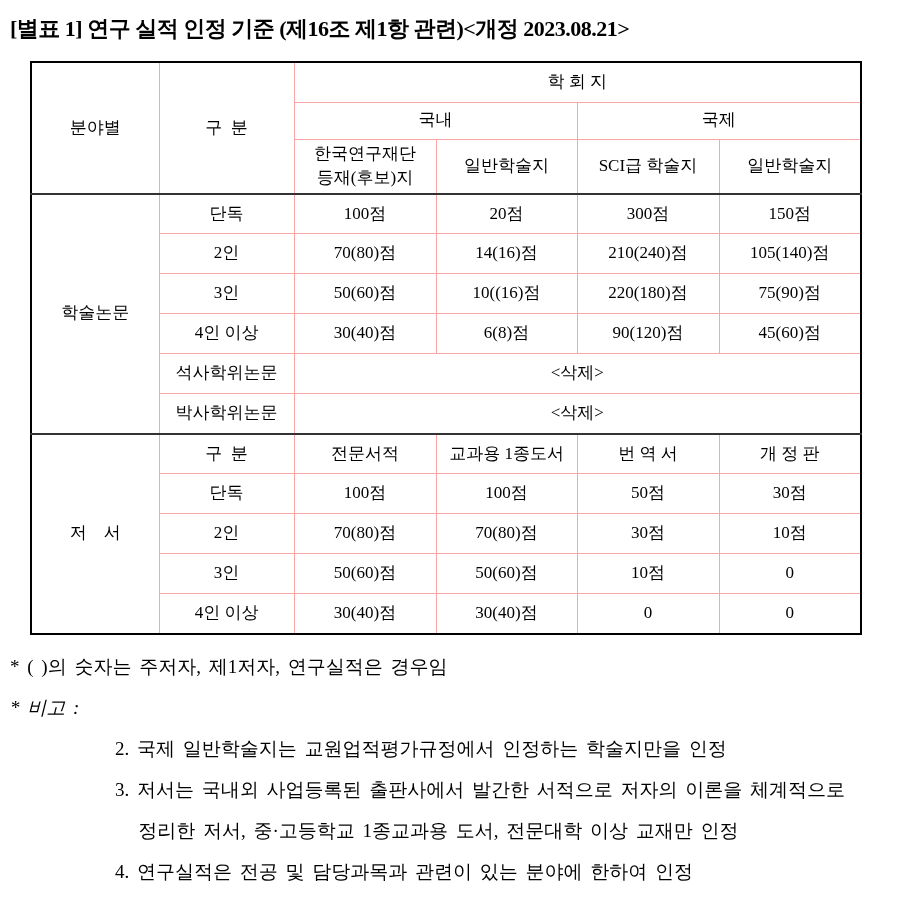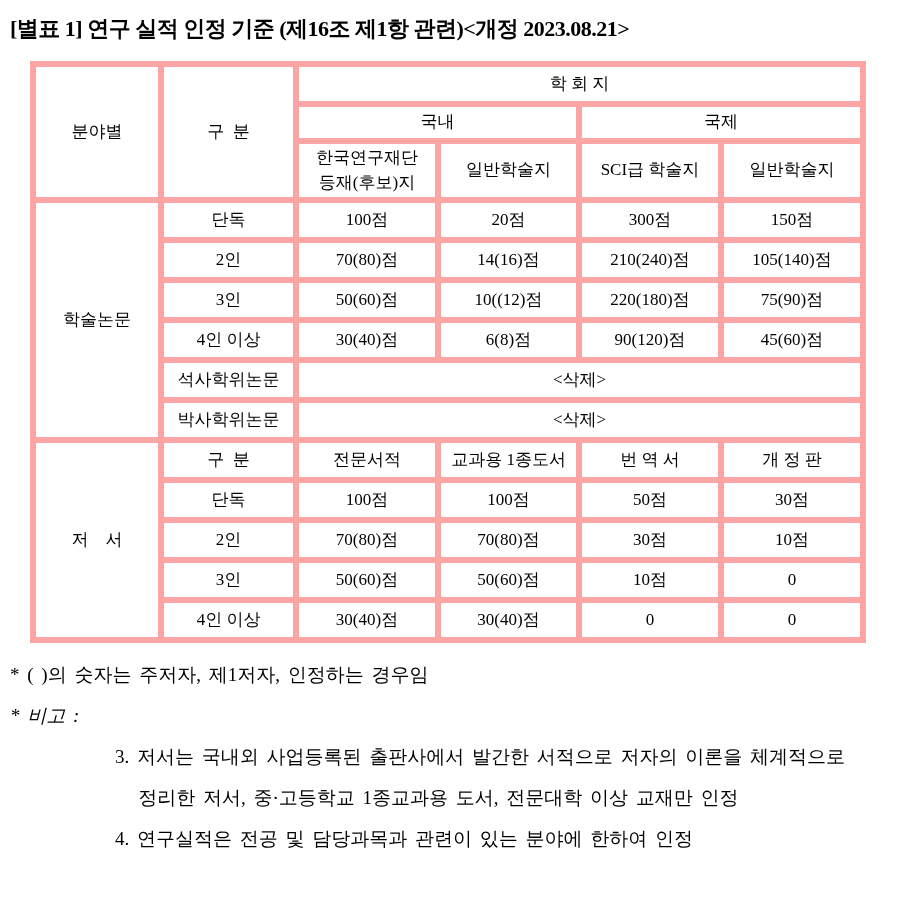--- a/index.html
+++ b/index.html
@@ -28,7 +28,7 @@
     border: 2px solid #000000;
   }
   .doc-table td {
-    border: 6px solid #fca5a5;
+    border: 1px solid #fca5a5;
     text-align: center;
     vertical-align: middle;
     font-size: 17px;

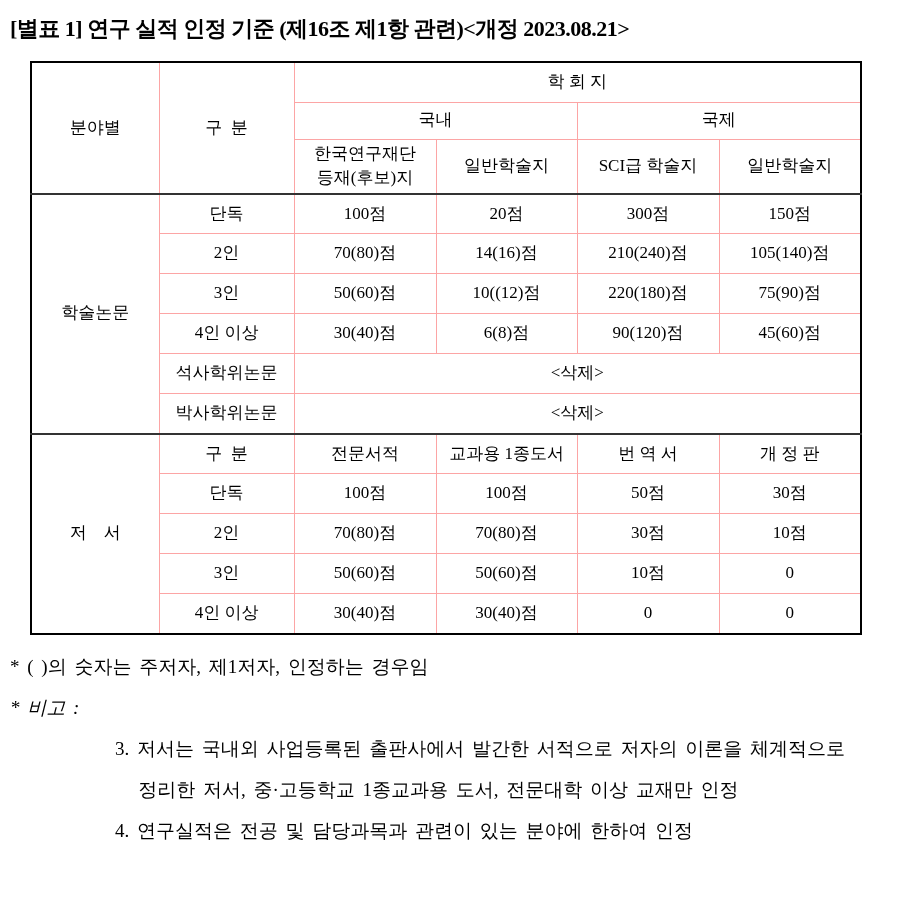--- a/index.html
+++ b/index.html
@@ -102,7 +102,7 @@
     <tr>
       <td>3인</td>
       <td>50(60)점</td>
-      <td>10((12)점</td>
+      <td>10((16)점</td>
       <td>220(180)점</td>
       <td>75(90)점</td>
     </tr>

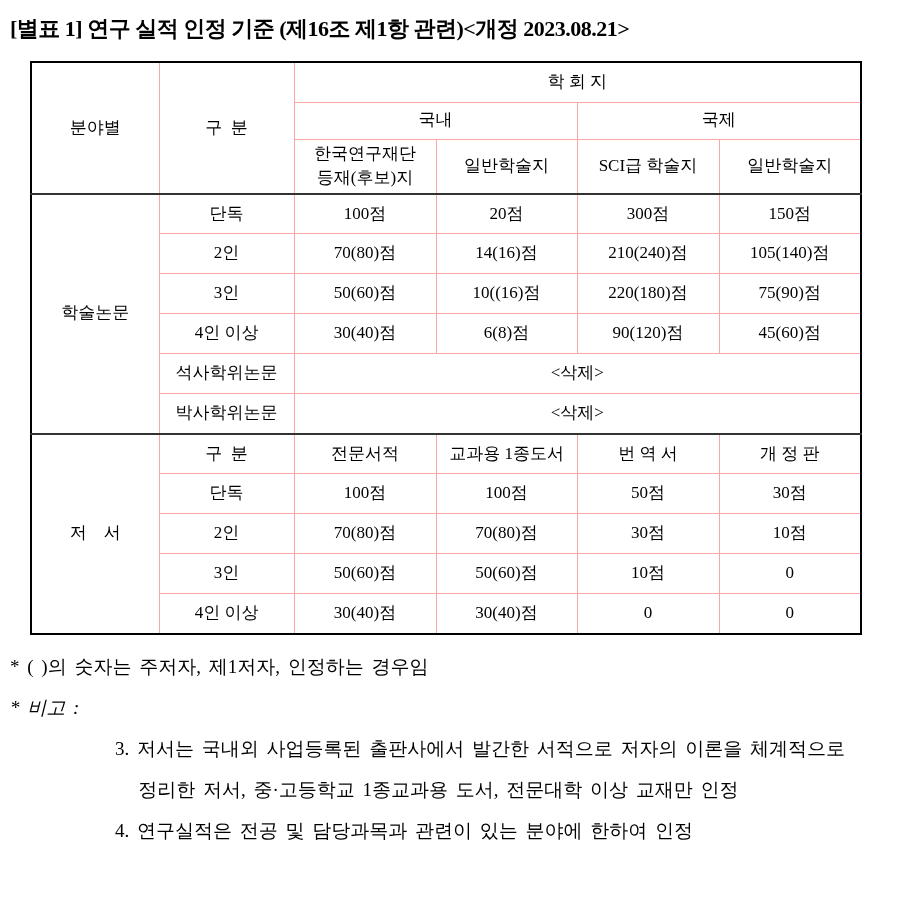--- a/index.html
+++ b/index.html
@@ -162,7 +162,7 @@
 </table>
 
 <div class="notes">
-  <p>* ( )의 숫자는 주저자, 제1저자, 인정하는 경우임</p>
+  <p>* ( )의 숫자는 주저자, 제1저자, 연구실적은 경우임</p>
   <div>
     <p class="remark-first"><span class="remark-label">* 비고 : </span></p>
     <div class="remark-rest">

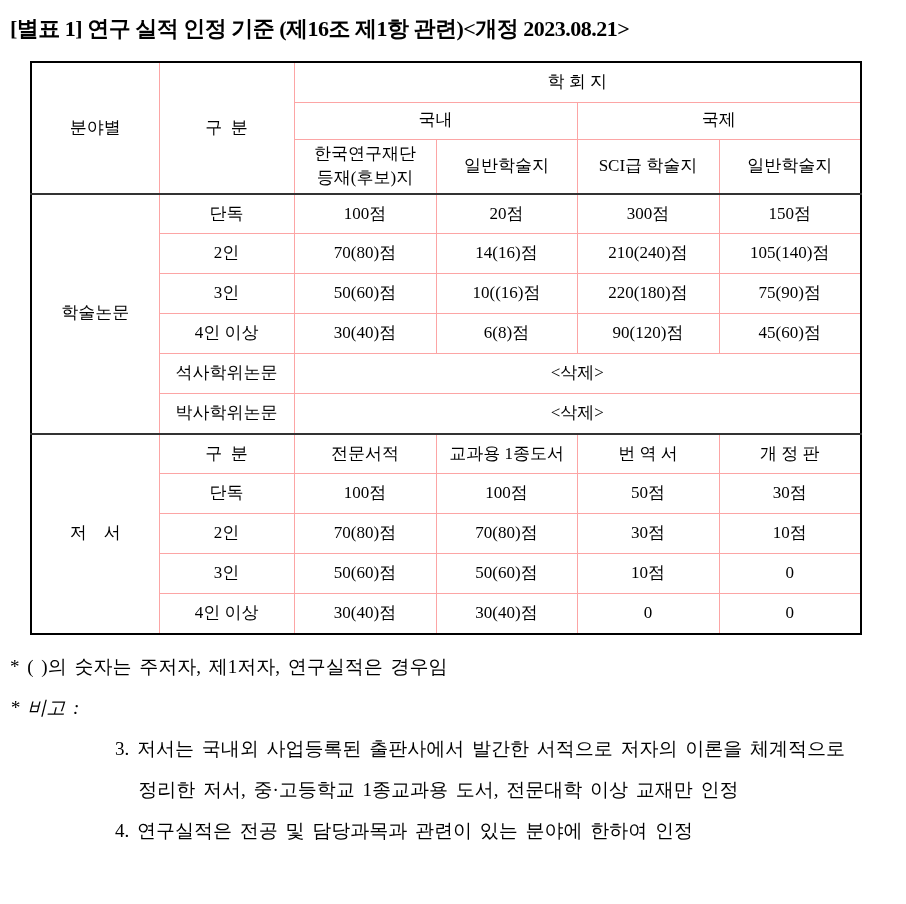--- a/index.html
+++ b/index.html
@@ -166,6 +166,7 @@
   <div>
     <p class="remark-first"><span class="remark-label">* 비고 : </span></p>
     <div class="remark-rest">
+      <p>2. 국제 일반학술지는 교원업적평가규정에서 인정하는 학술지만을 인정</p>
       <p>3. 저서는 국내외 사업등록된 출판사에서 발간한 서적으로 저자의 이론을 체계적으로
    정리한 저서, 중·고등학교 1종교과용 도서, 전문대학 이상 교재만 인정</p>
       <p>4. 연구실적은 전공 및 담당과목과 관련이 있는 분야에 한하여 인정</p>

